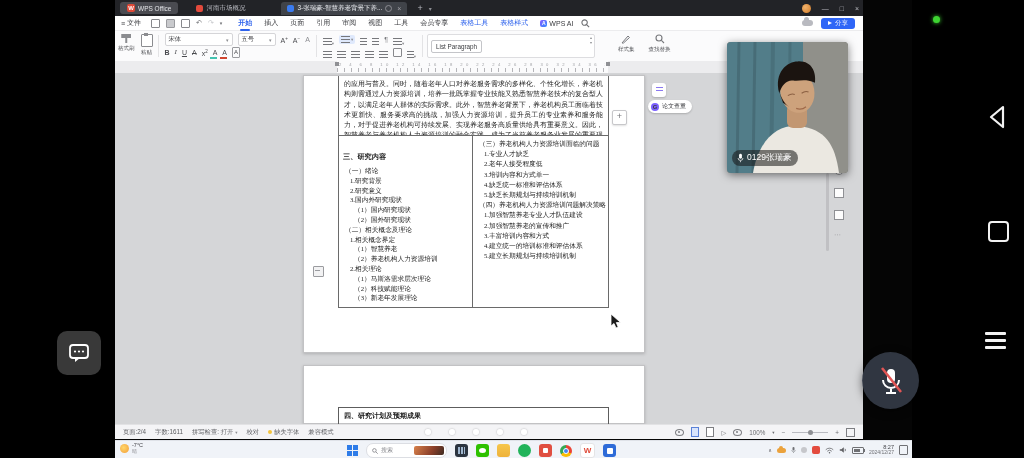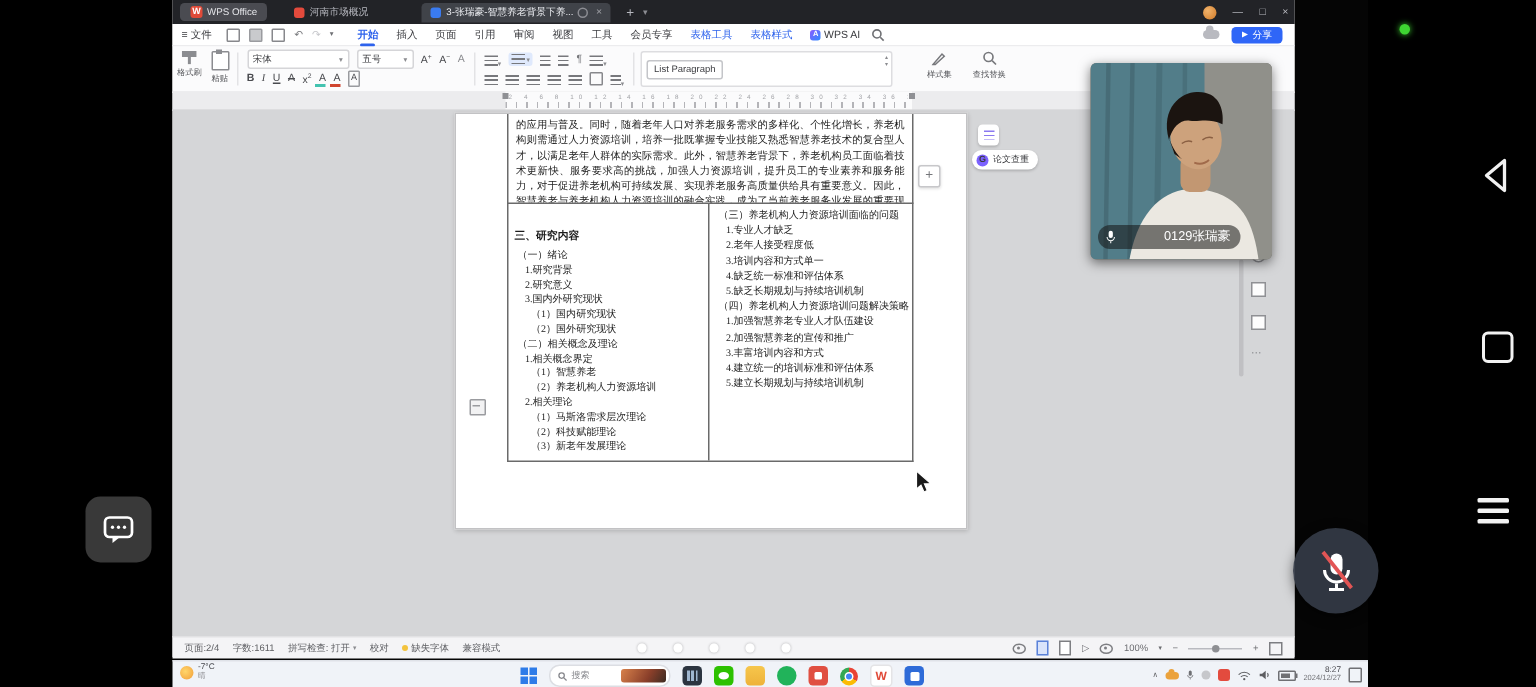--- a/index.html
+++ b/index.html
@@ -171,7 +171,7 @@
   
   #video{position:absolute;left:727px;top:42px;width:121px;height:131px;border-radius:4px;overflow:hidden;box-shadow:0 2px 8px rgba(0,0,0,.5);background:#6e6f69;}
   .vbadge{position:absolute;left:5px;bottom:7px;display:flex;align-items:center;gap:3px;background:rgba(20,20,20,.55);border-radius:9px;padding:2px 7px 2px 5px;}
-  .vbadge span{color:#fff;font-size:8.5px;margin-left:29px;}
+  .vbadge span{color:#fff;font-size:8.5px;}
   #micbtn{position:absolute;left:862px;top:352px;width:57px;height:57px;border-radius:50%;background:rgba(52,59,70,.92);display:flex;align-items:center;justify-content:center;box-shadow:0 2px 8px rgba(0,0,0,.5);}
   #chatbtn{position:absolute;left:57px;top:331px;width:44px;height:44px;border-radius:10px;background:rgba(150,150,150,.38);display:flex;align-items:center;justify-content:center;}
   .nav-back{position:absolute;left:986px;top:104px;}

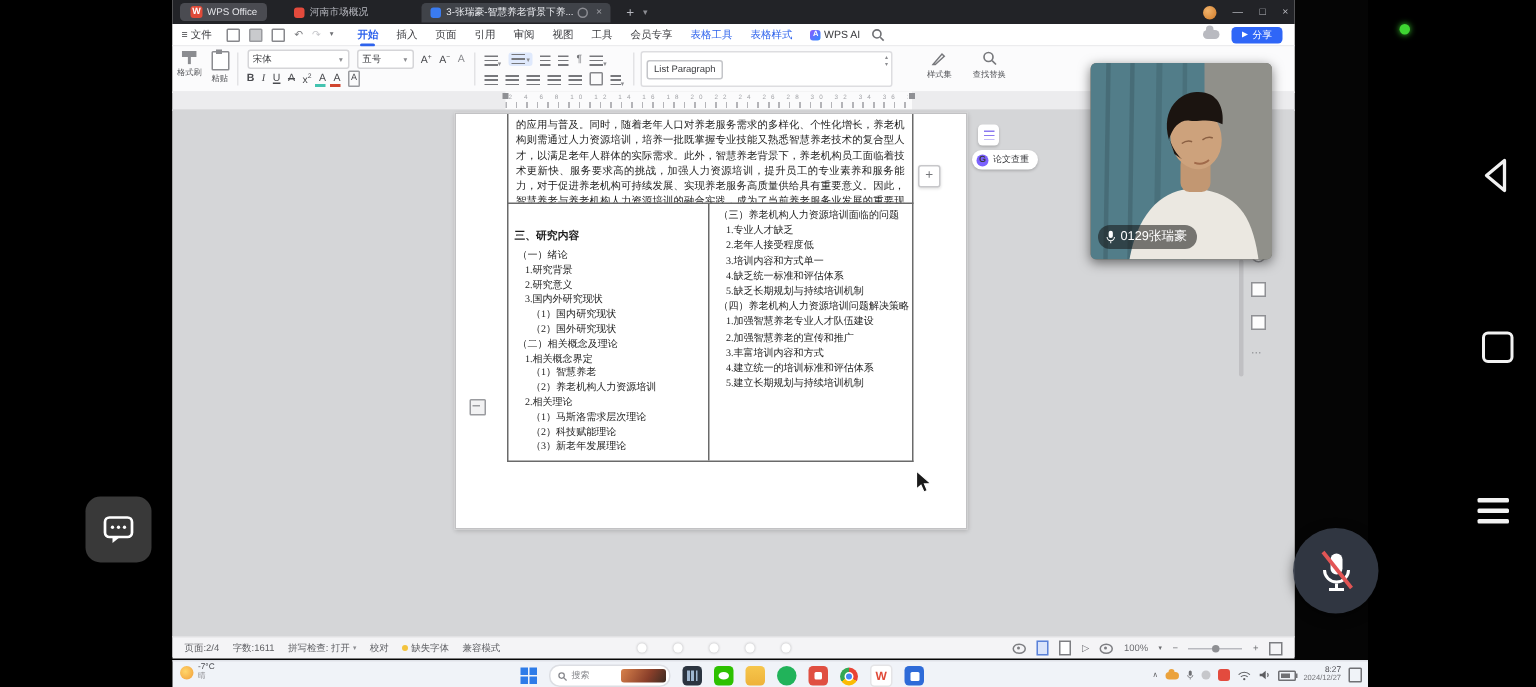--- a/index.html
+++ b/index.html
@@ -390,6 +390,11 @@
           </div>
         </div>
 
+        <div class="page" id="page2">
+          <div class="p2box">
+            <div class="p2h">四、研究计划及预期成果</div>
+          </div>
+        </div>
 
         <div class="addbtn">+</div>
         <div class="thandle"></div>

